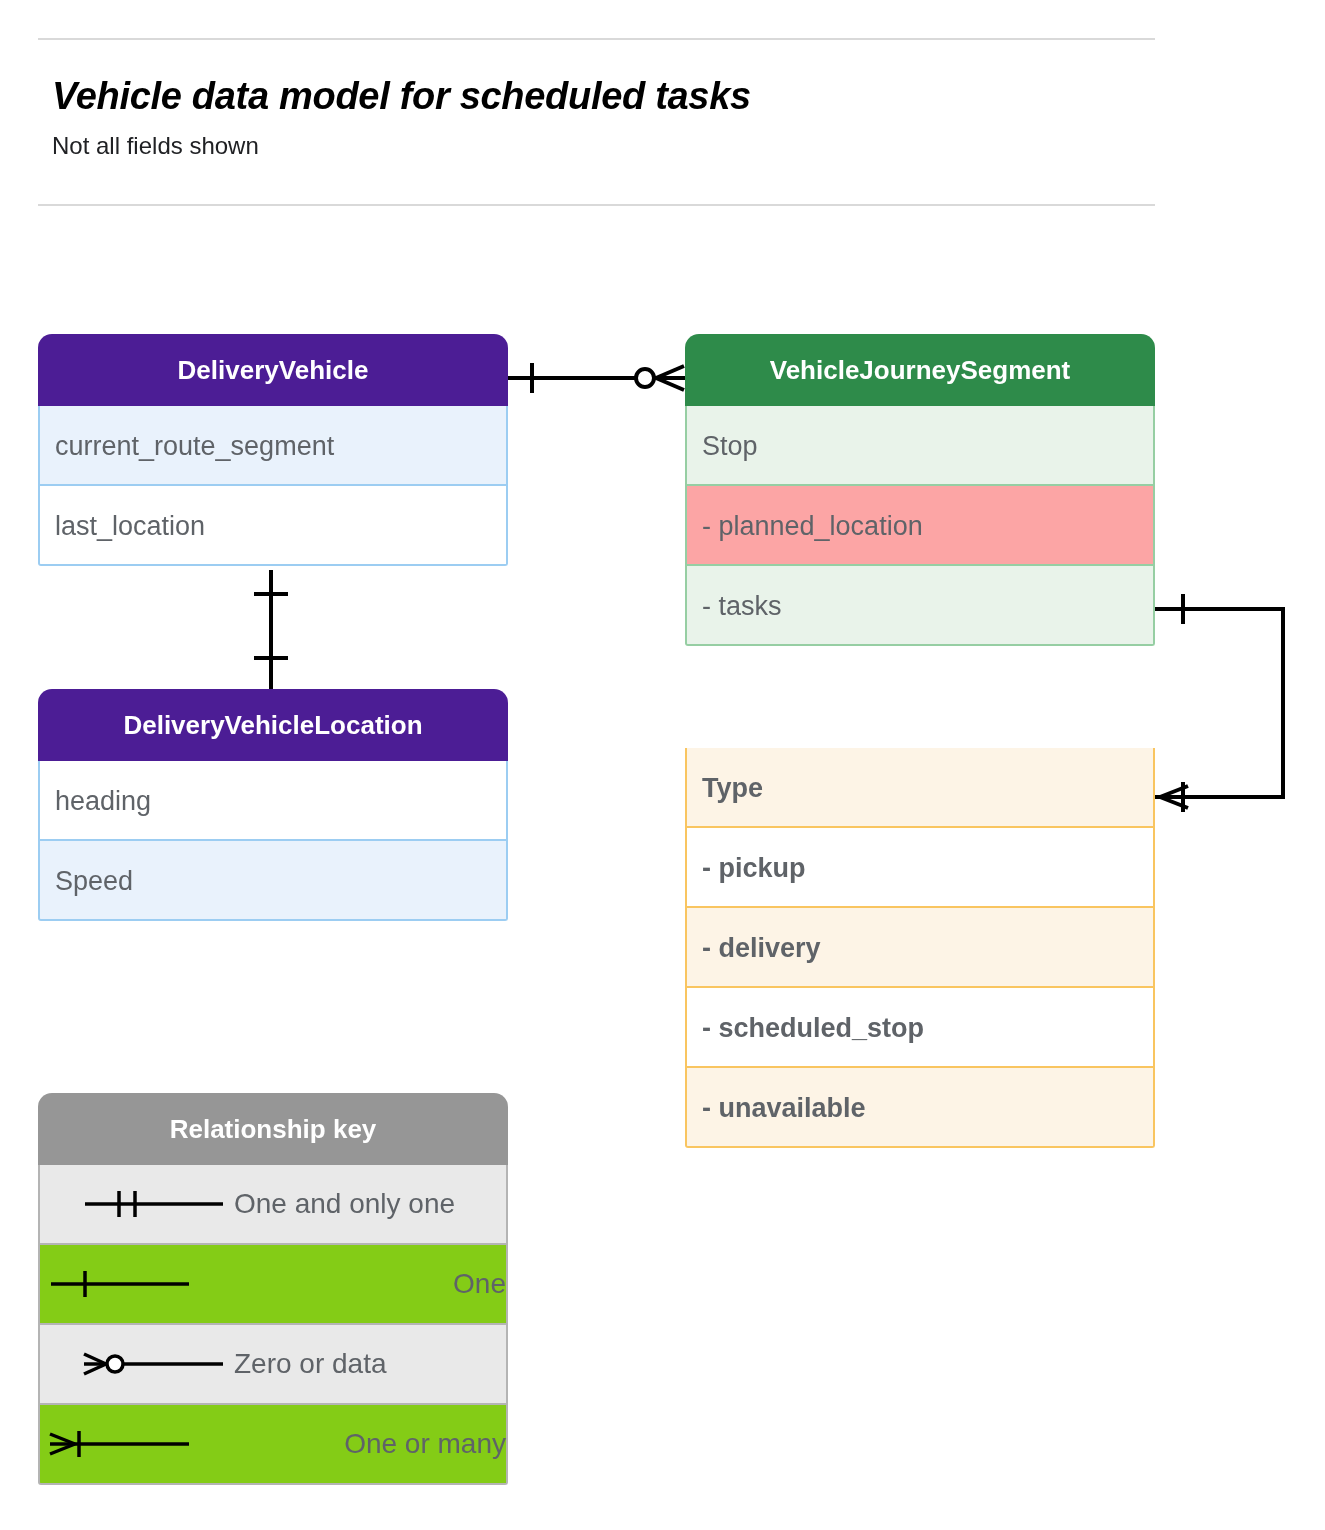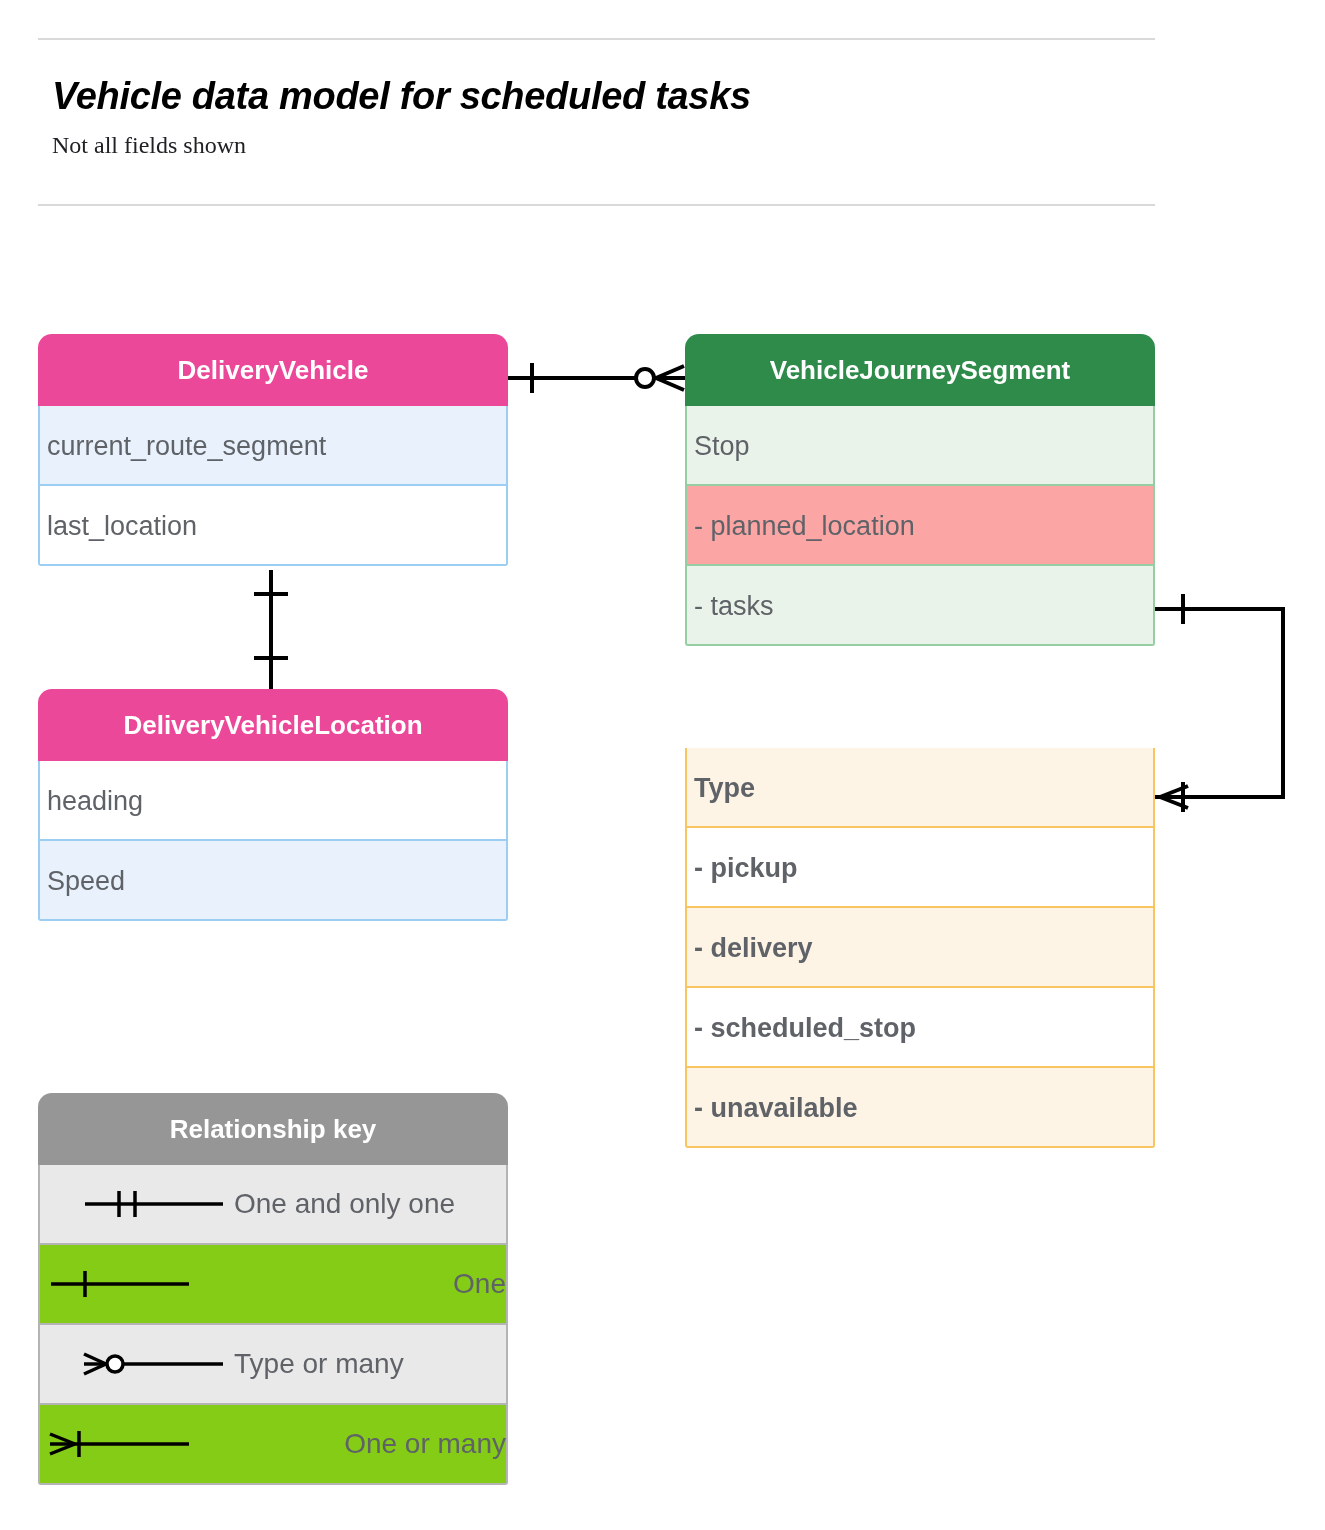--- a/index.html
+++ b/index.html
@@ -44,7 +44,6 @@
     font-size: 24px;
     color: #202124;
     white-space: nowrap;
-    font-family: Liberation Serif, serif;
   }
 
   

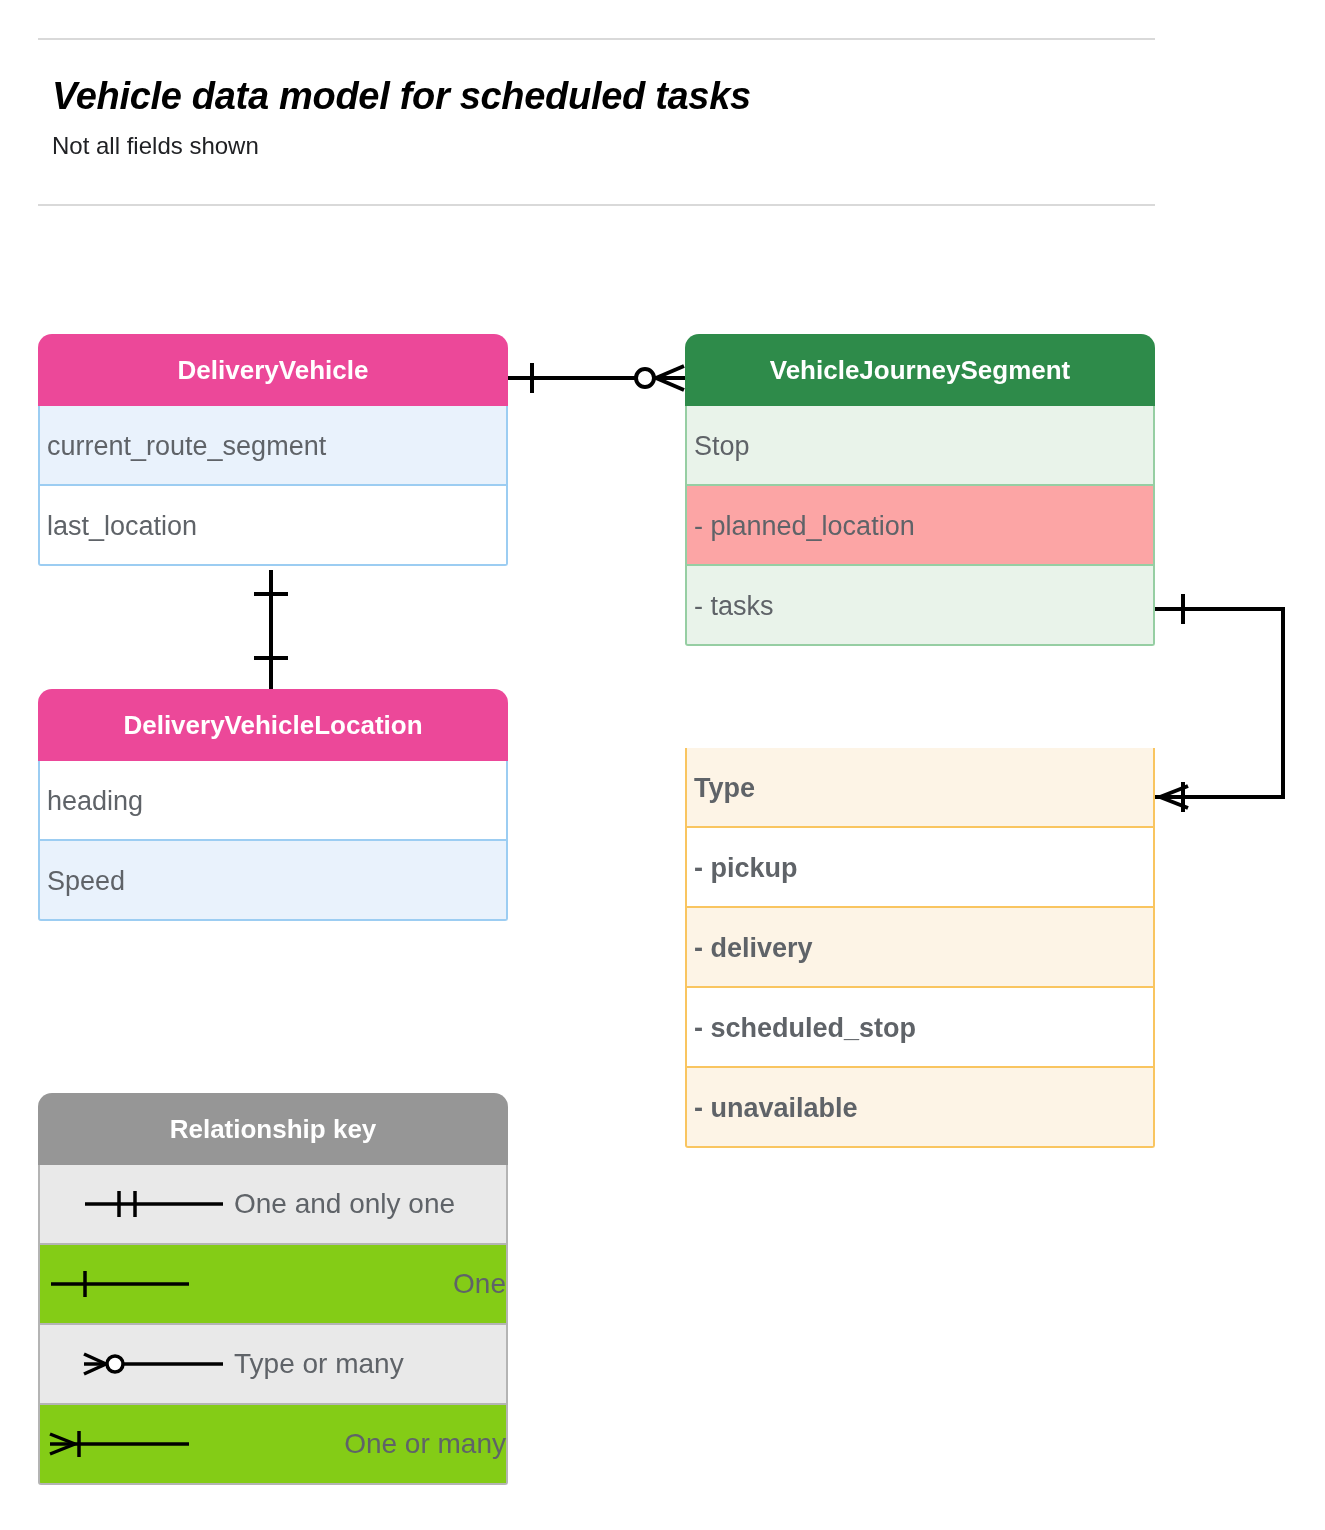--- a/index.html
+++ b/index.html
@@ -78,7 +78,7 @@
   .entity-row.last { border-radius: 0 0 3px 3px; }
 
   
-  .t-blue .entity-title { background: #ec4899; }
+  .t-blue .entity-title { background: #4c1d95; }
   .t-blue .entity-row { border-color: #9ccdf2; }
   .t-blue .entity-row.alt { background: #e9f2fc; }
   .t-blue .entity-row.plain { background: #ffffff; }

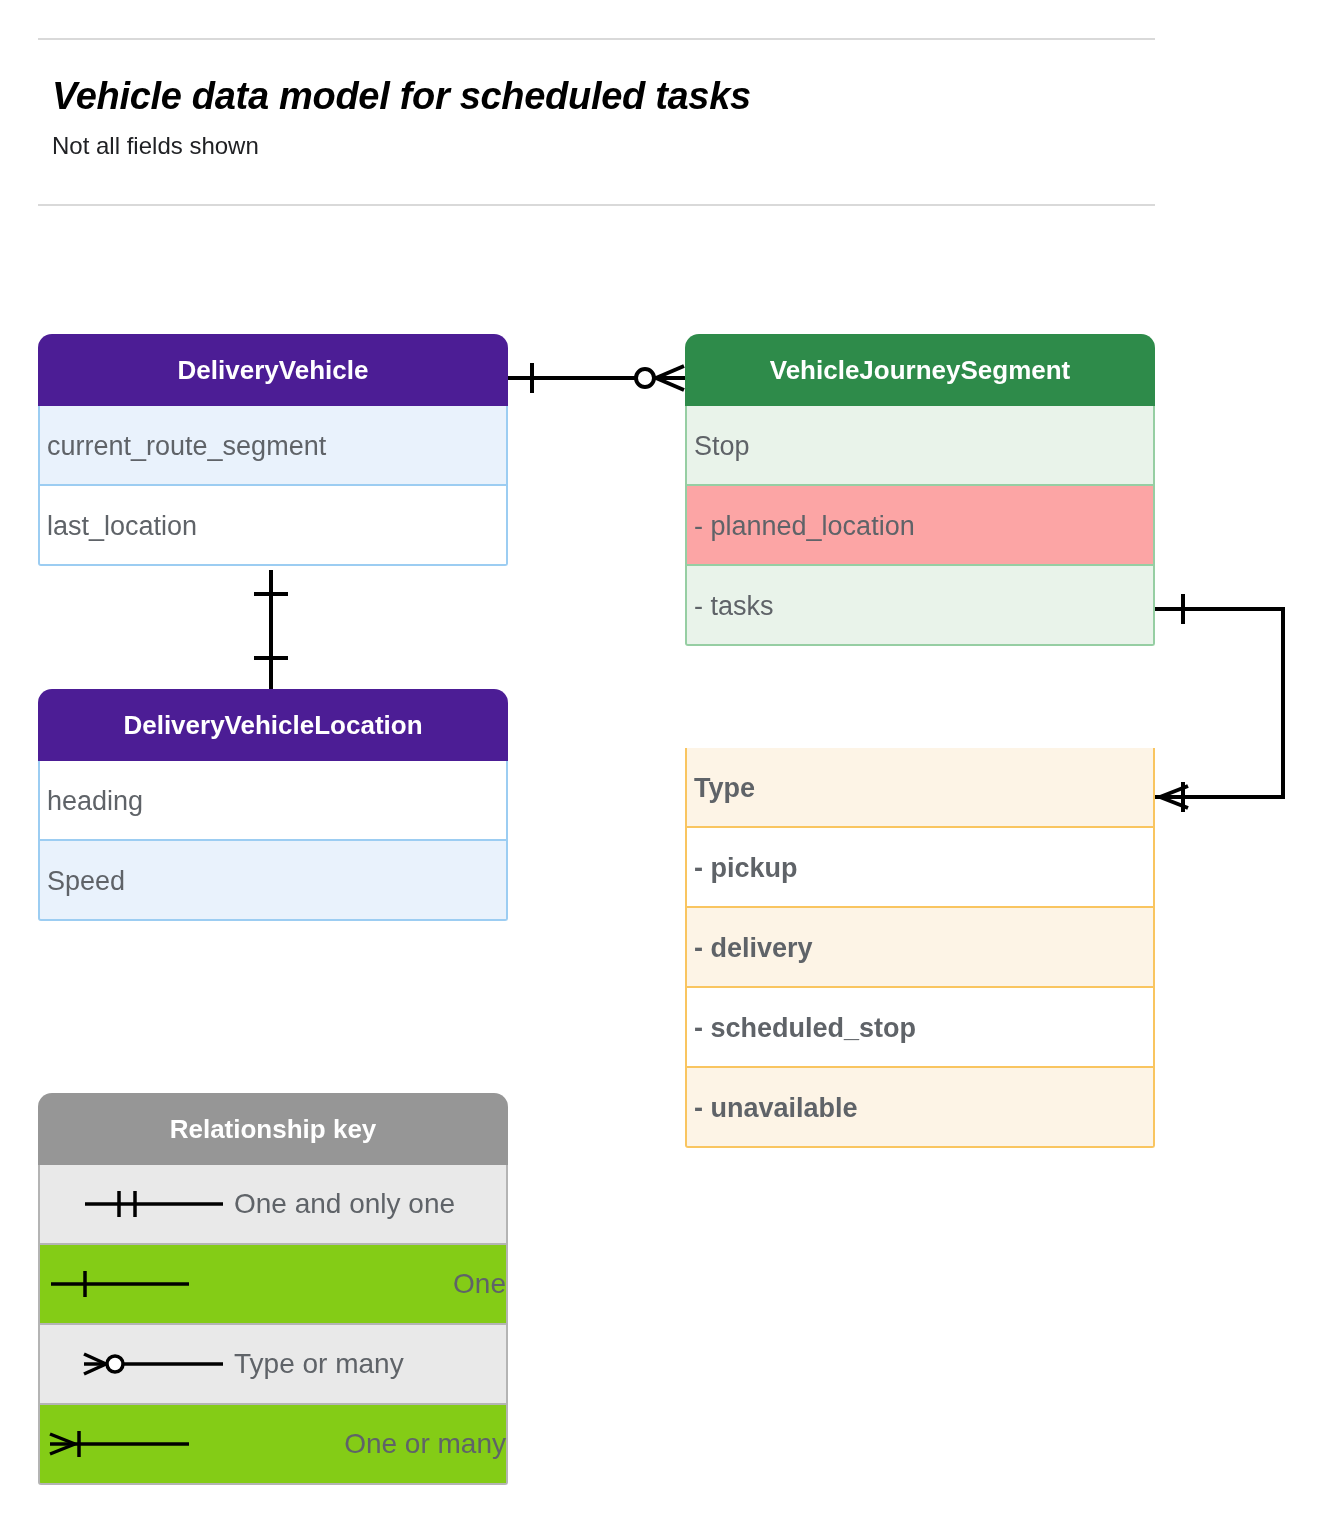--- a/index.html
+++ b/index.html
@@ -67,7 +67,7 @@
     box-sizing: border-box;
     height: 80px;
     line-height: 80px;
-    padding-left: 7px;
+    padding-left: 15px;
     font-size: 27px;
     color: #5f6368;
     border-style: solid;

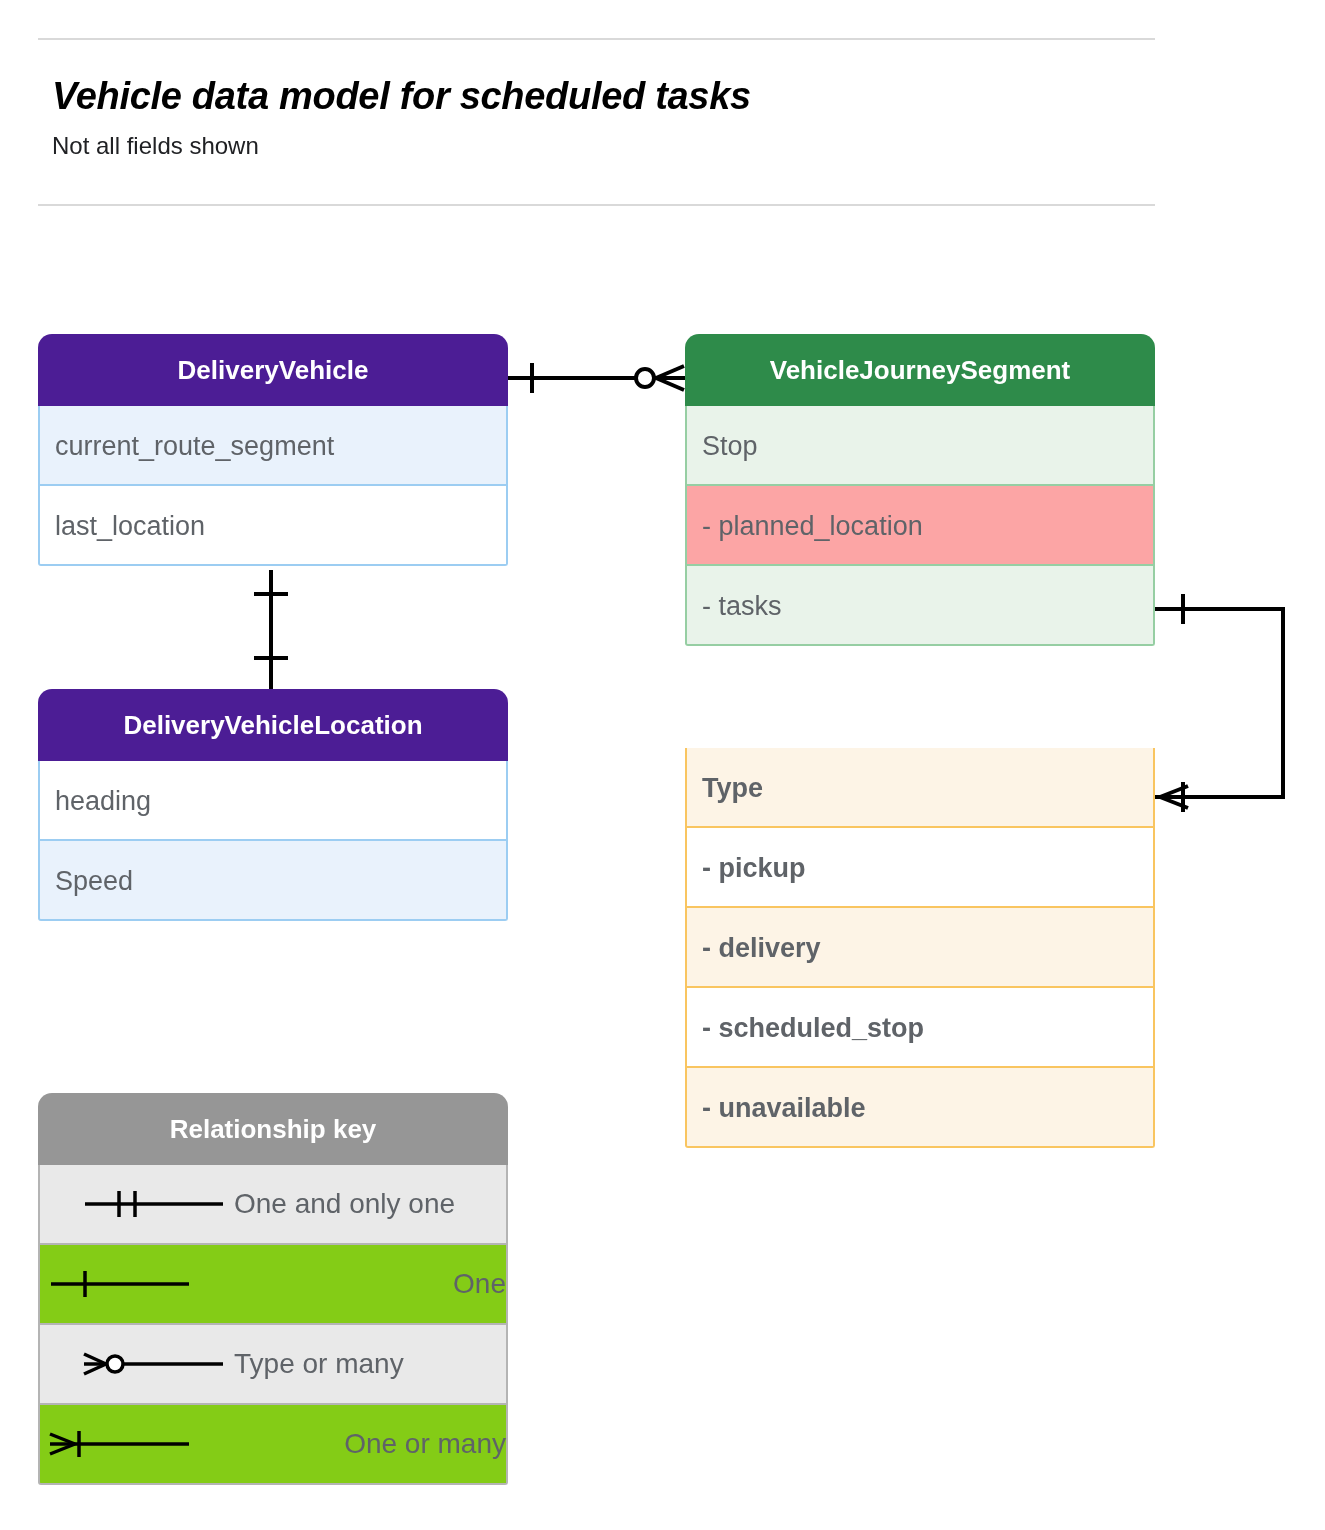--- a/index.html
+++ b/index.html
@@ -239,7 +239,7 @@
         </g>
       </svg>
     </span>
-    <span class="legend-label">Type or many</span>
+    <span class="legend-label">Zero or data</span>
   </div>
 
   <div class="entity-row plain last legend-row">

